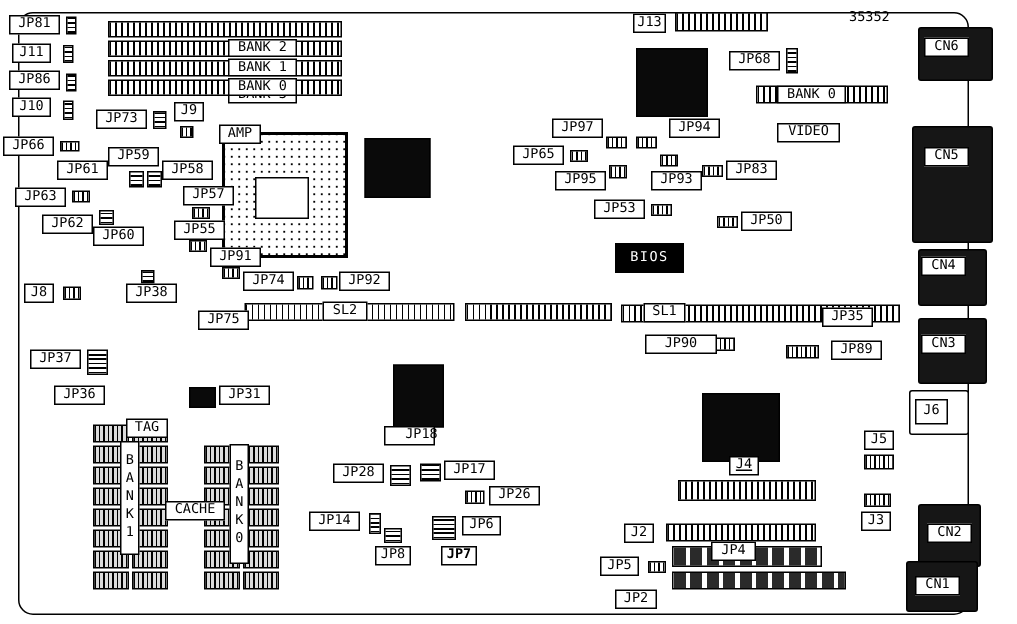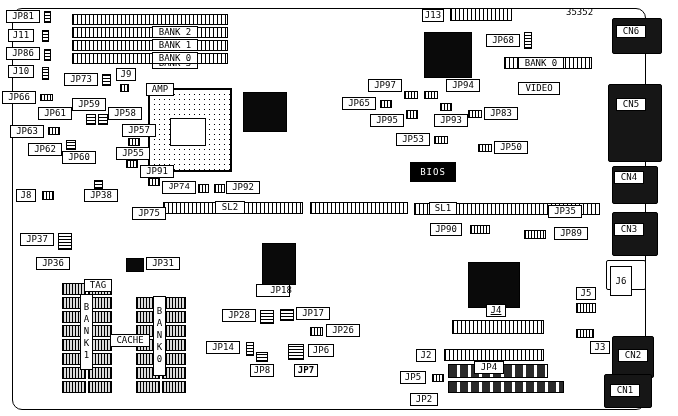--- a/index.html
+++ b/index.html
@@ -158,7 +158,7 @@
     <div class="label" style="left: 140px; top: 165px; width: 34px; height: 13px;">JP91</div>
     <div class="label" style="left: 16px; top: 189px; width: 20px; height: 13px;">J8</div>
     <div class="label" style="left: 84px; top: 189px; width: 34px; height: 13px;">JP38</div>
-    <div class="label" style="left: 162px; top: 181px; width: 34px; height: 13px; font-family: Liberation Mono, monospace;">JP74</div>
+    <div class="label" style="left: 162px; top: 181px; width: 34px; height: 13px;">JP74</div>
     <div class="label" style="left: 226px; top: 181px; width: 34px; height: 13px;">JP92</div>
     <div class="label" style="left: 132px; top: 207px; width: 34px; height: 13px;">JP75</div>
     <div class="label" style="left: 215px; top: 201px; width: 30px; height: 13px;">SL2</div>

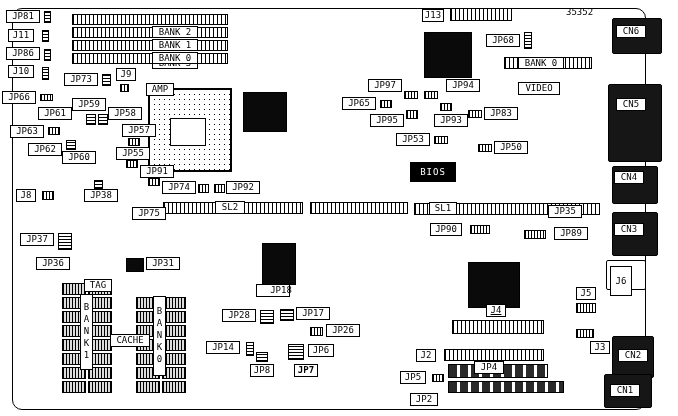--- a/index.html
+++ b/index.html
@@ -176,7 +176,7 @@
     <div class="label" style="left: 494px; top: 141px; width: 34px; height: 13px;">JP50</div>
     <div class="label" style="left: 429px; top: 202px; width: 28px; height: 13px;">SL1</div>
     <div class="label" style="left: 548px; top: 205px; width: 34px; height: 13px;">JP35</div>
-    <div class="label" style="left: 430px; top: 223px; width: 32px; height: 13px;">JP90</div>
+    <div class="label" style="left: 430px; top: 223px; width: 48px; height: 13px;">JP90</div>
     <div class="label" style="left: 554px; top: 227px; width: 34px; height: 13px;">JP89</div>
     <div class="label" style="left: 20px; top: 233px; width: 34px; height: 13px;">JP37</div>
     <div class="label" style="left: 36px; top: 257px; width: 34px; height: 13px;">JP36</div>

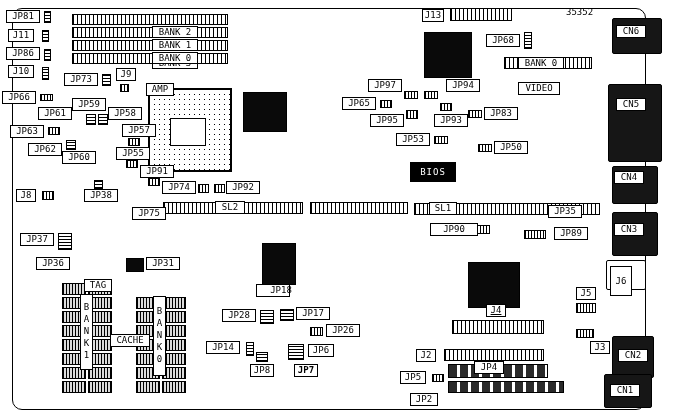--- a/index.html
+++ b/index.html
@@ -196,7 +196,7 @@
     <div class="label" style="left: 474px; top: 361px; width: 30px; height: 13px;">JP4</div>
     <div class="label" style="left: 400px; top: 371px; width: 26px; height: 13px;">JP5</div>
     <div class="label" style="left: 410px; top: 393px; width: 28px; height: 13px;">JP2</div>
-    <div class="label" style="left: 610px; top: 266px; width: 22px; height: 30px;">J6</div>
+    <div class="label" style="left: 610px; top: 266px; width: 22px; height: 17px;">J6</div>
     <div class="label" style="left: 576px; top: 287px; width: 20px; height: 13px;">J5</div>
     <div class="label" style="left: 590px; top: 341px; width: 20px; height: 13px; text-align: right;">J3</div>
     <div class="label" style="left: 616px; top: 25px; width: 30px; height: 13px;">CN6</div>

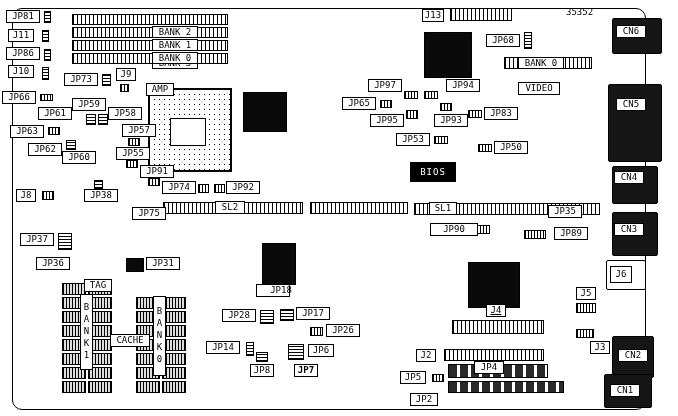--- a/index.html
+++ b/index.html
@@ -198,7 +198,7 @@
     <div class="label" style="left: 410px; top: 393px; width: 28px; height: 13px;">JP2</div>
     <div class="label" style="left: 610px; top: 266px; width: 22px; height: 17px;">J6</div>
     <div class="label" style="left: 576px; top: 287px; width: 20px; height: 13px;">J5</div>
-    <div class="label" style="left: 590px; top: 341px; width: 20px; height: 13px; text-align: right;">J3</div>
+    <div class="label" style="left: 574px; top: 341px; width: 20px; height: 13px; text-align: right;">J3</div>
     <div class="label" style="left: 616px; top: 25px; width: 30px; height: 13px;">CN6</div>
     <div class="label" style="left: 616px; top: 98px; width: 30px; height: 13px;">CN5</div>
     <div class="label" style="left: 614px; top: 171px; width: 30px; height: 13px;">CN4</div>

